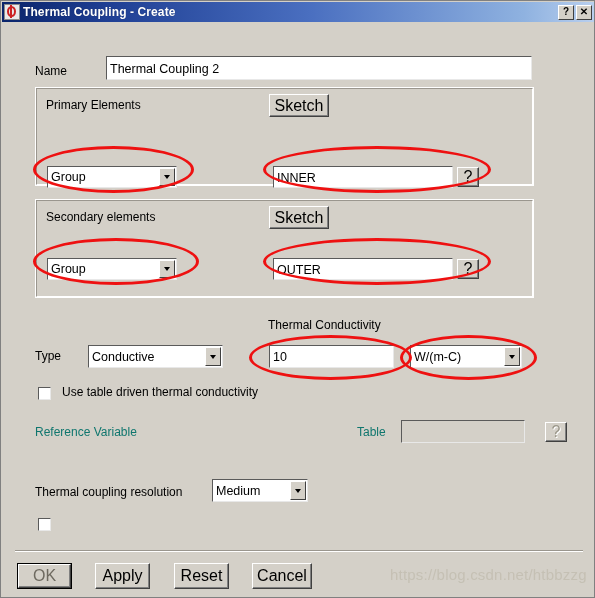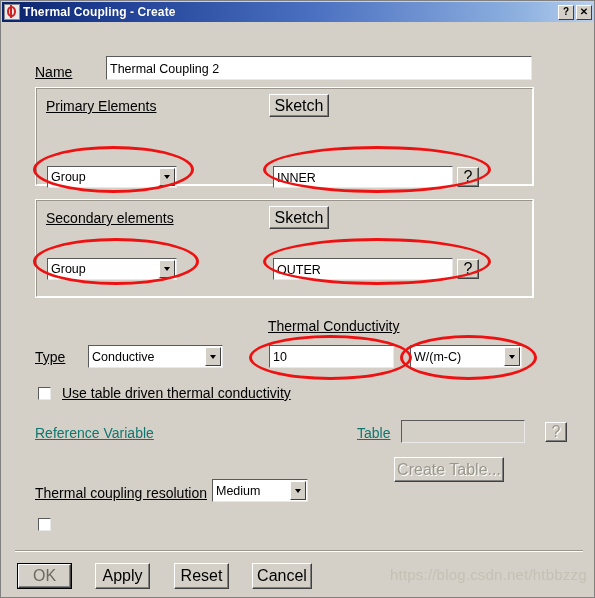--- a/index.html
+++ b/index.html
@@ -103,10 +103,9 @@
 
   
   .lbl {
-    font-size: 14px;
+    font-size: 12px;
     color: #000000;
     white-space: nowrap;
-    text-decoration: underline;
   }
   .lbl.disabled { color: #0f766e; }
 

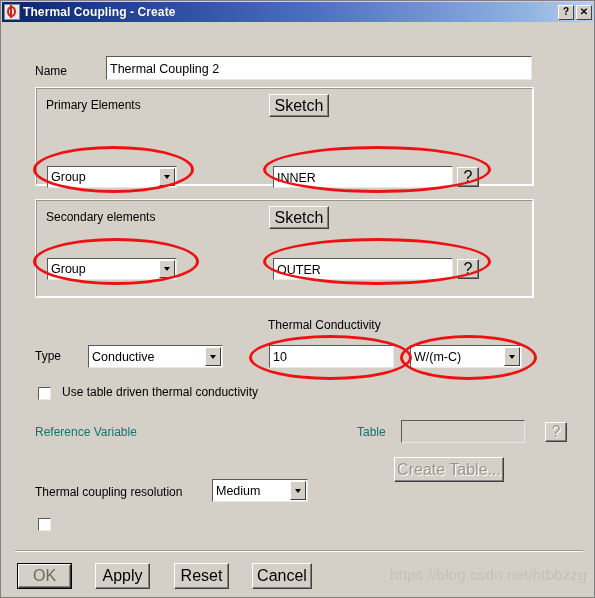--- a/index.html
+++ b/index.html
@@ -325,7 +325,6 @@
     <div class="textfield disabled" style="position:absolute; left:399px; top:398px; width:124px; height:23px;"></div>
     <div class="btn disabled" style="position:absolute; left:543px; top:400px; width:22px; height:20px;">?</div>
 
-    <div class="btn disabled" style="position:absolute; left:392px; top:435px; width:110px; height:25px;">Create Table...</div>
 
     <div class="lbl" style="position:absolute; left:33px; top:463px;">Thermal coupling resolution</div>
     <div class="combo" style="position:absolute; left:210px; top:457px; width:96px; height:23px;">

